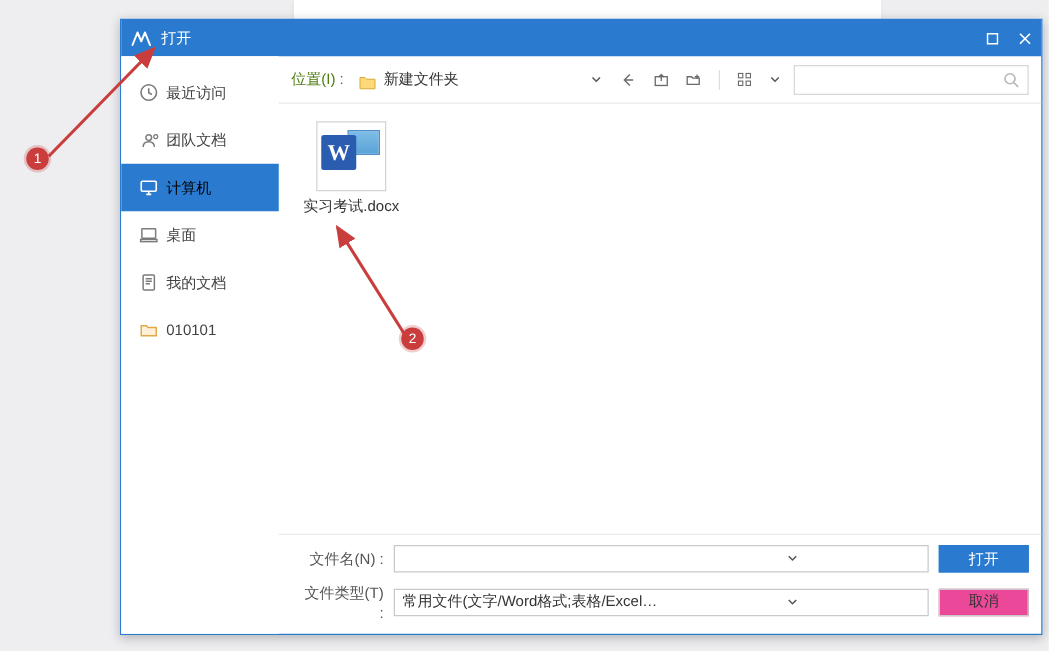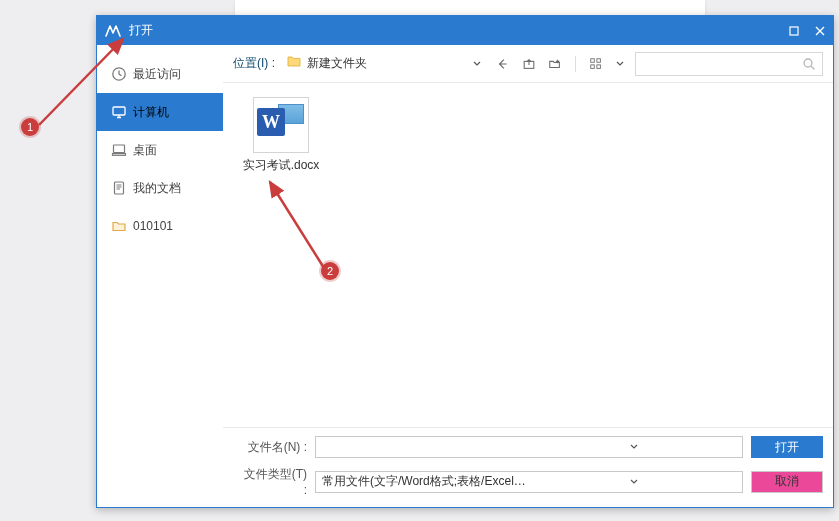--- a/index.html
+++ b/index.html
@@ -74,7 +74,7 @@
     font-size: 12px;
     color: #333;
   }
-  .loc-label { color:#0c4a6e; }
+  .loc-label { color:#4d7c0f; }
   .loc-select {
     display: flex; align-items: flex-start; gap:6px;
     border: none;

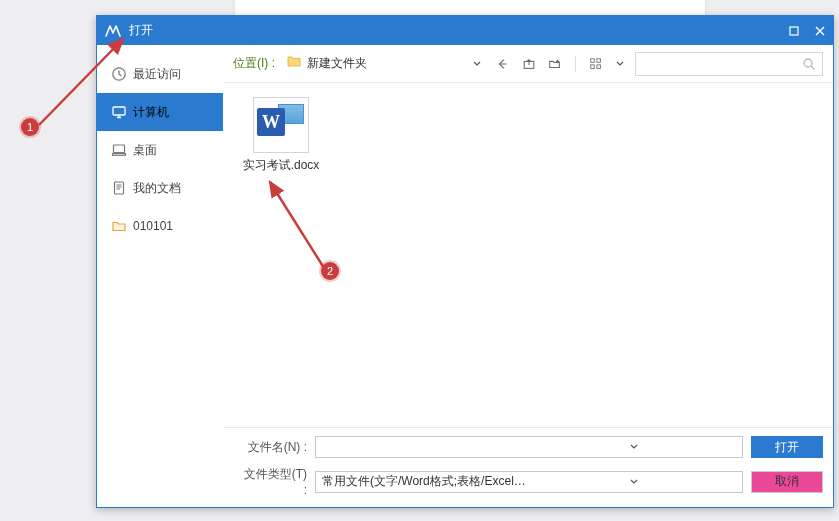--- a/index.html
+++ b/index.html
@@ -76,7 +76,7 @@
   }
   .loc-label { color:#4d7c0f; }
   .loc-select {
-    display: flex; align-items: flex-start; gap:6px;
+    display: flex; align-items: flex-end; gap:6px;
     border: none;
     padding: 2px 4px;
     min-width: 180px;

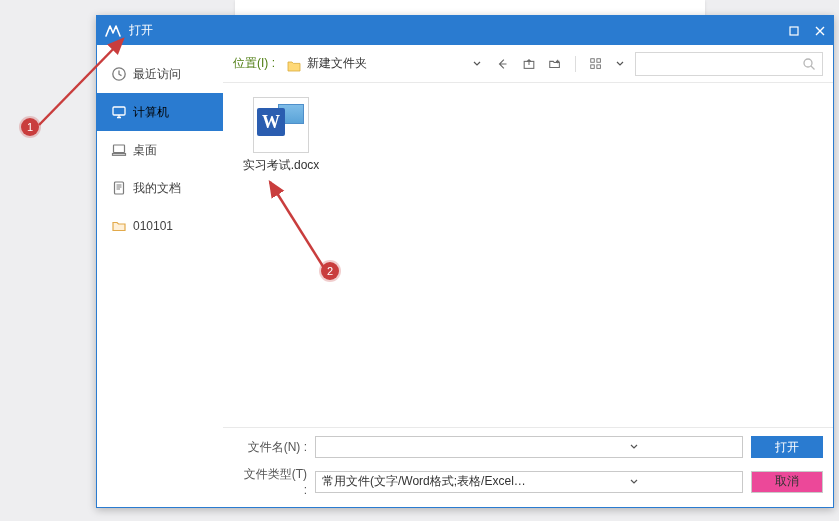--- a/index.html
+++ b/index.html
@@ -237,6 +237,14 @@
       </div>
 
 
+      <div class="side-item">
+        <svg width="16" height="16" viewBox="0 0 16 16">
+            <circle cx="8" cy="6" r="2.3" stroke-width="1.2"></circle>
+            <path d="M3.5 13.5 C3.5 10.8 5.5 9.3 8 9.3 C10.5 9.3 12.5 10.8 12.5 13.5" stroke-width="1.2"></path>
+            <path d="M12 5.3 a1.6 1.6 0 1 1 0 0.01" stroke-width="1.1"></path>
+          </svg>
+        <span>团队文档</span>
+      </div>
 
       <div class="side-item active">
         <svg width="16" height="16" viewBox="0 0 16 16">

